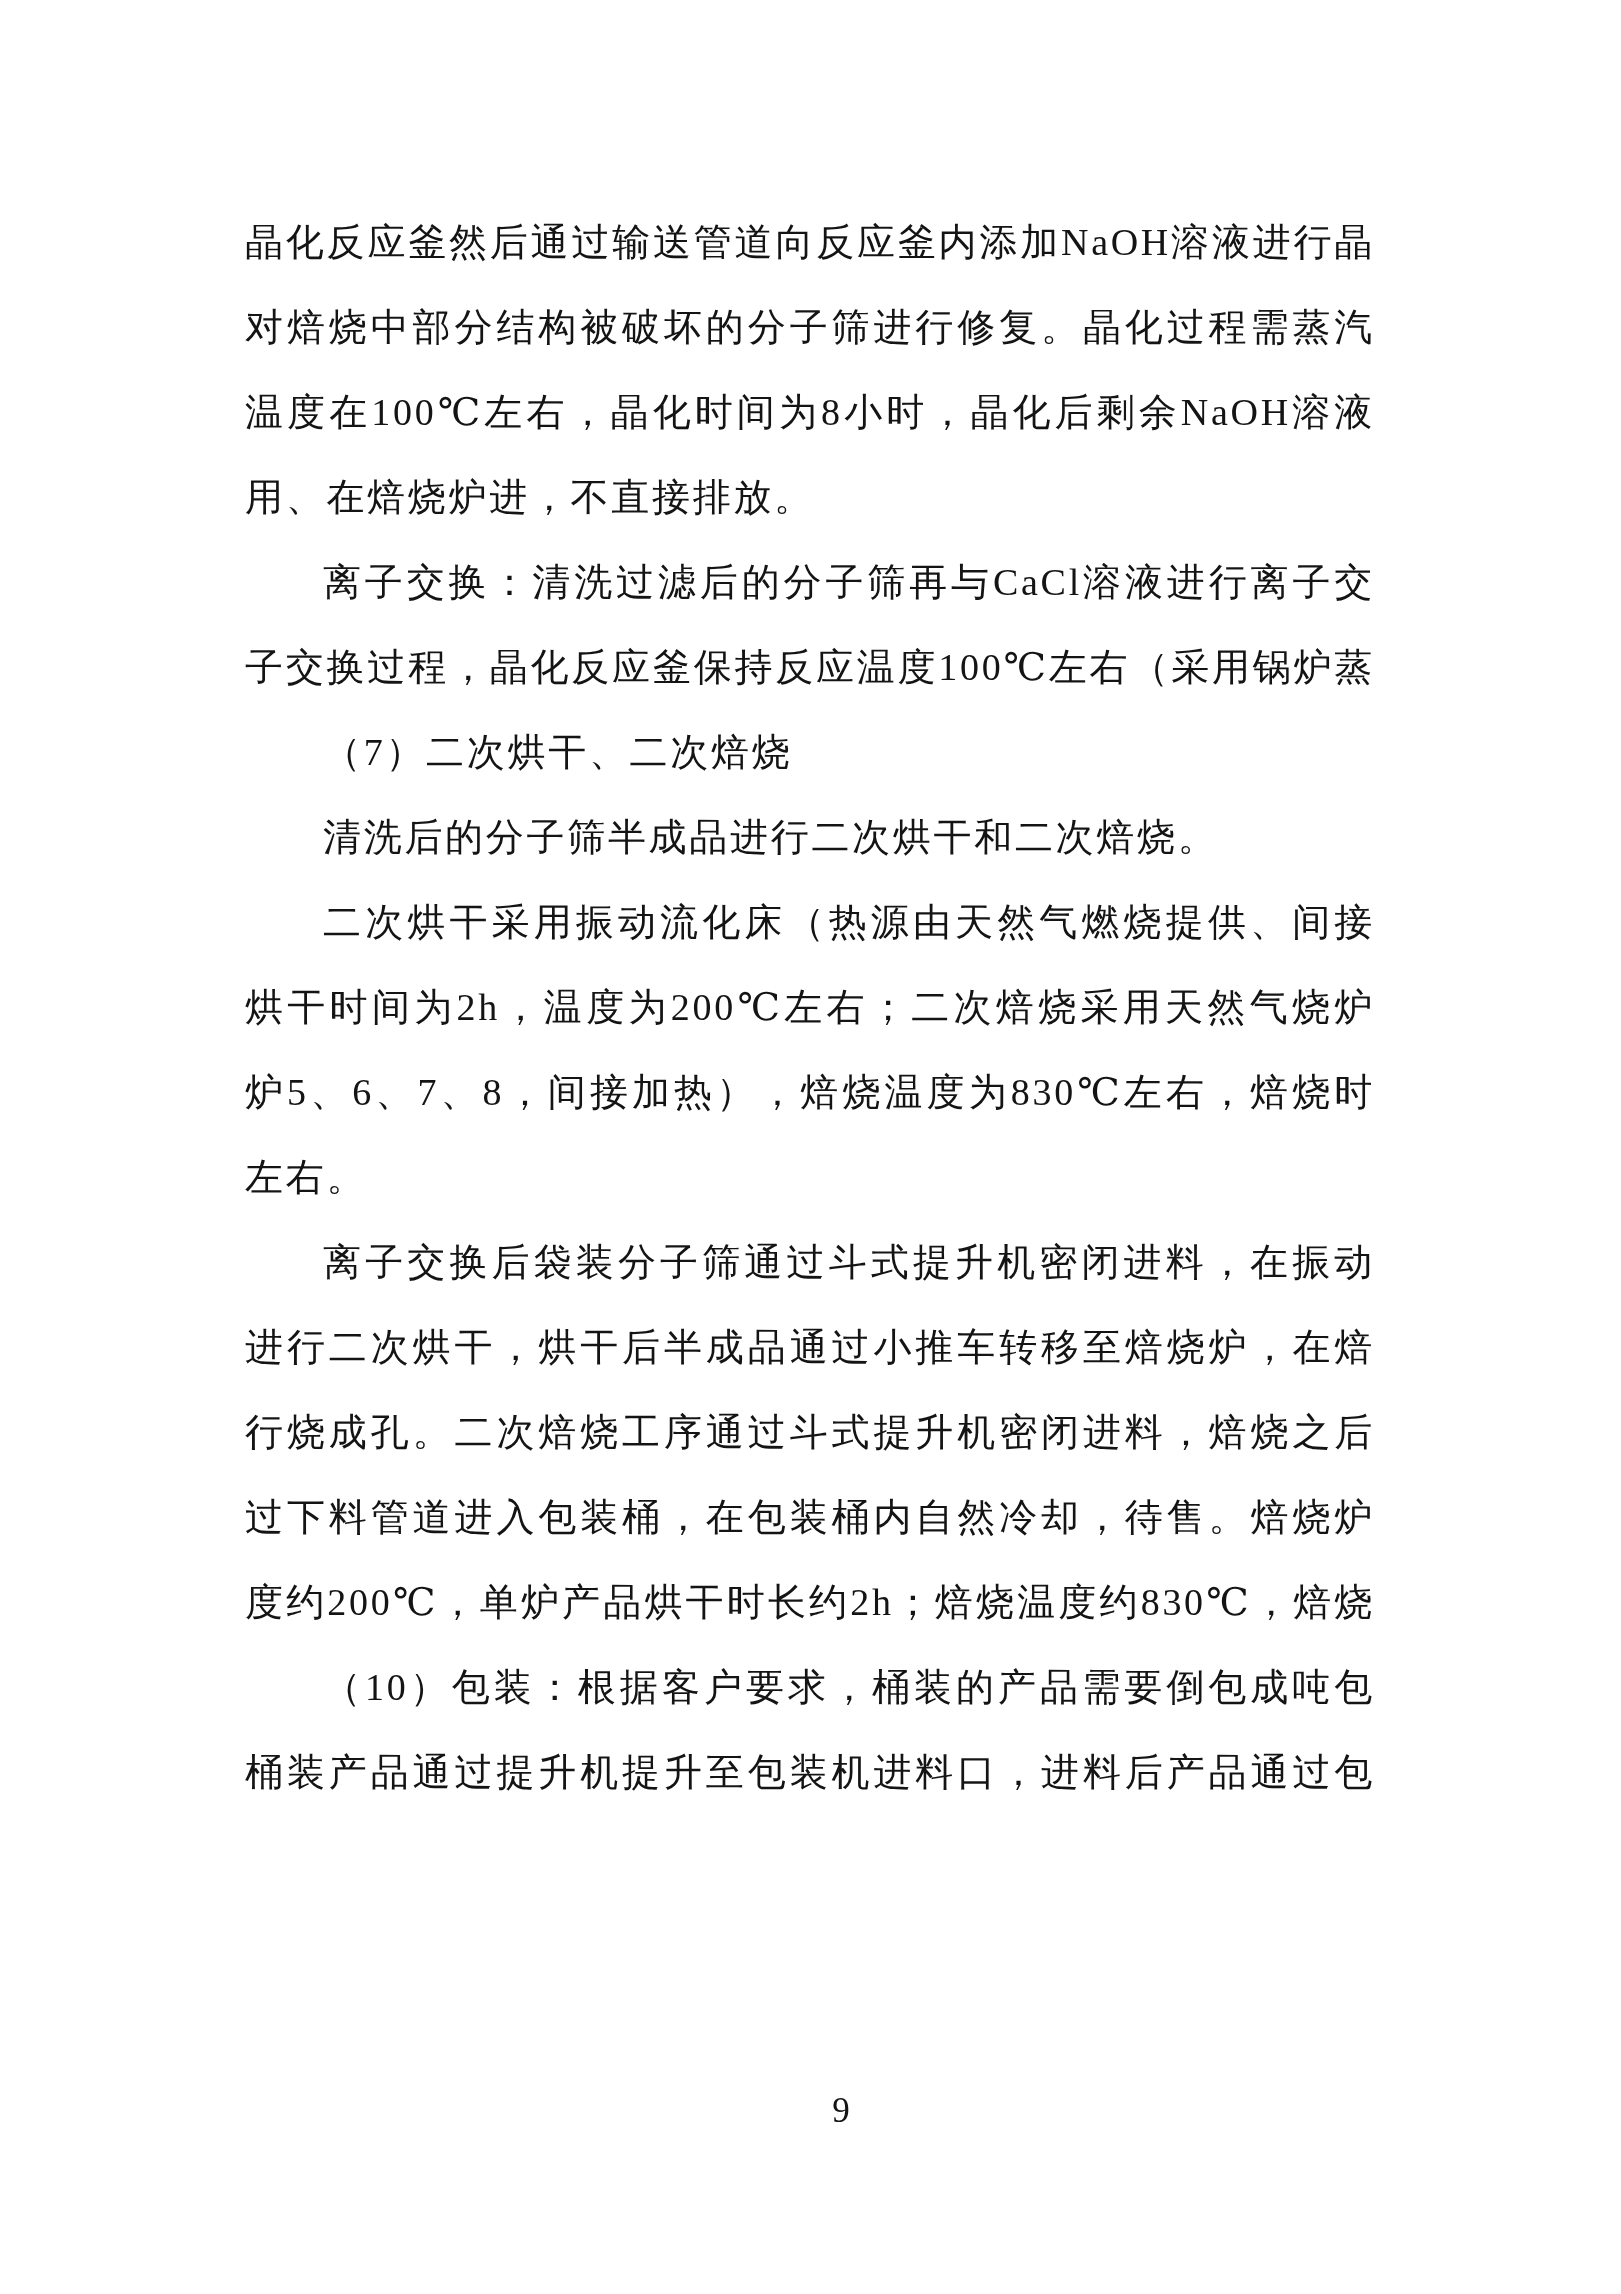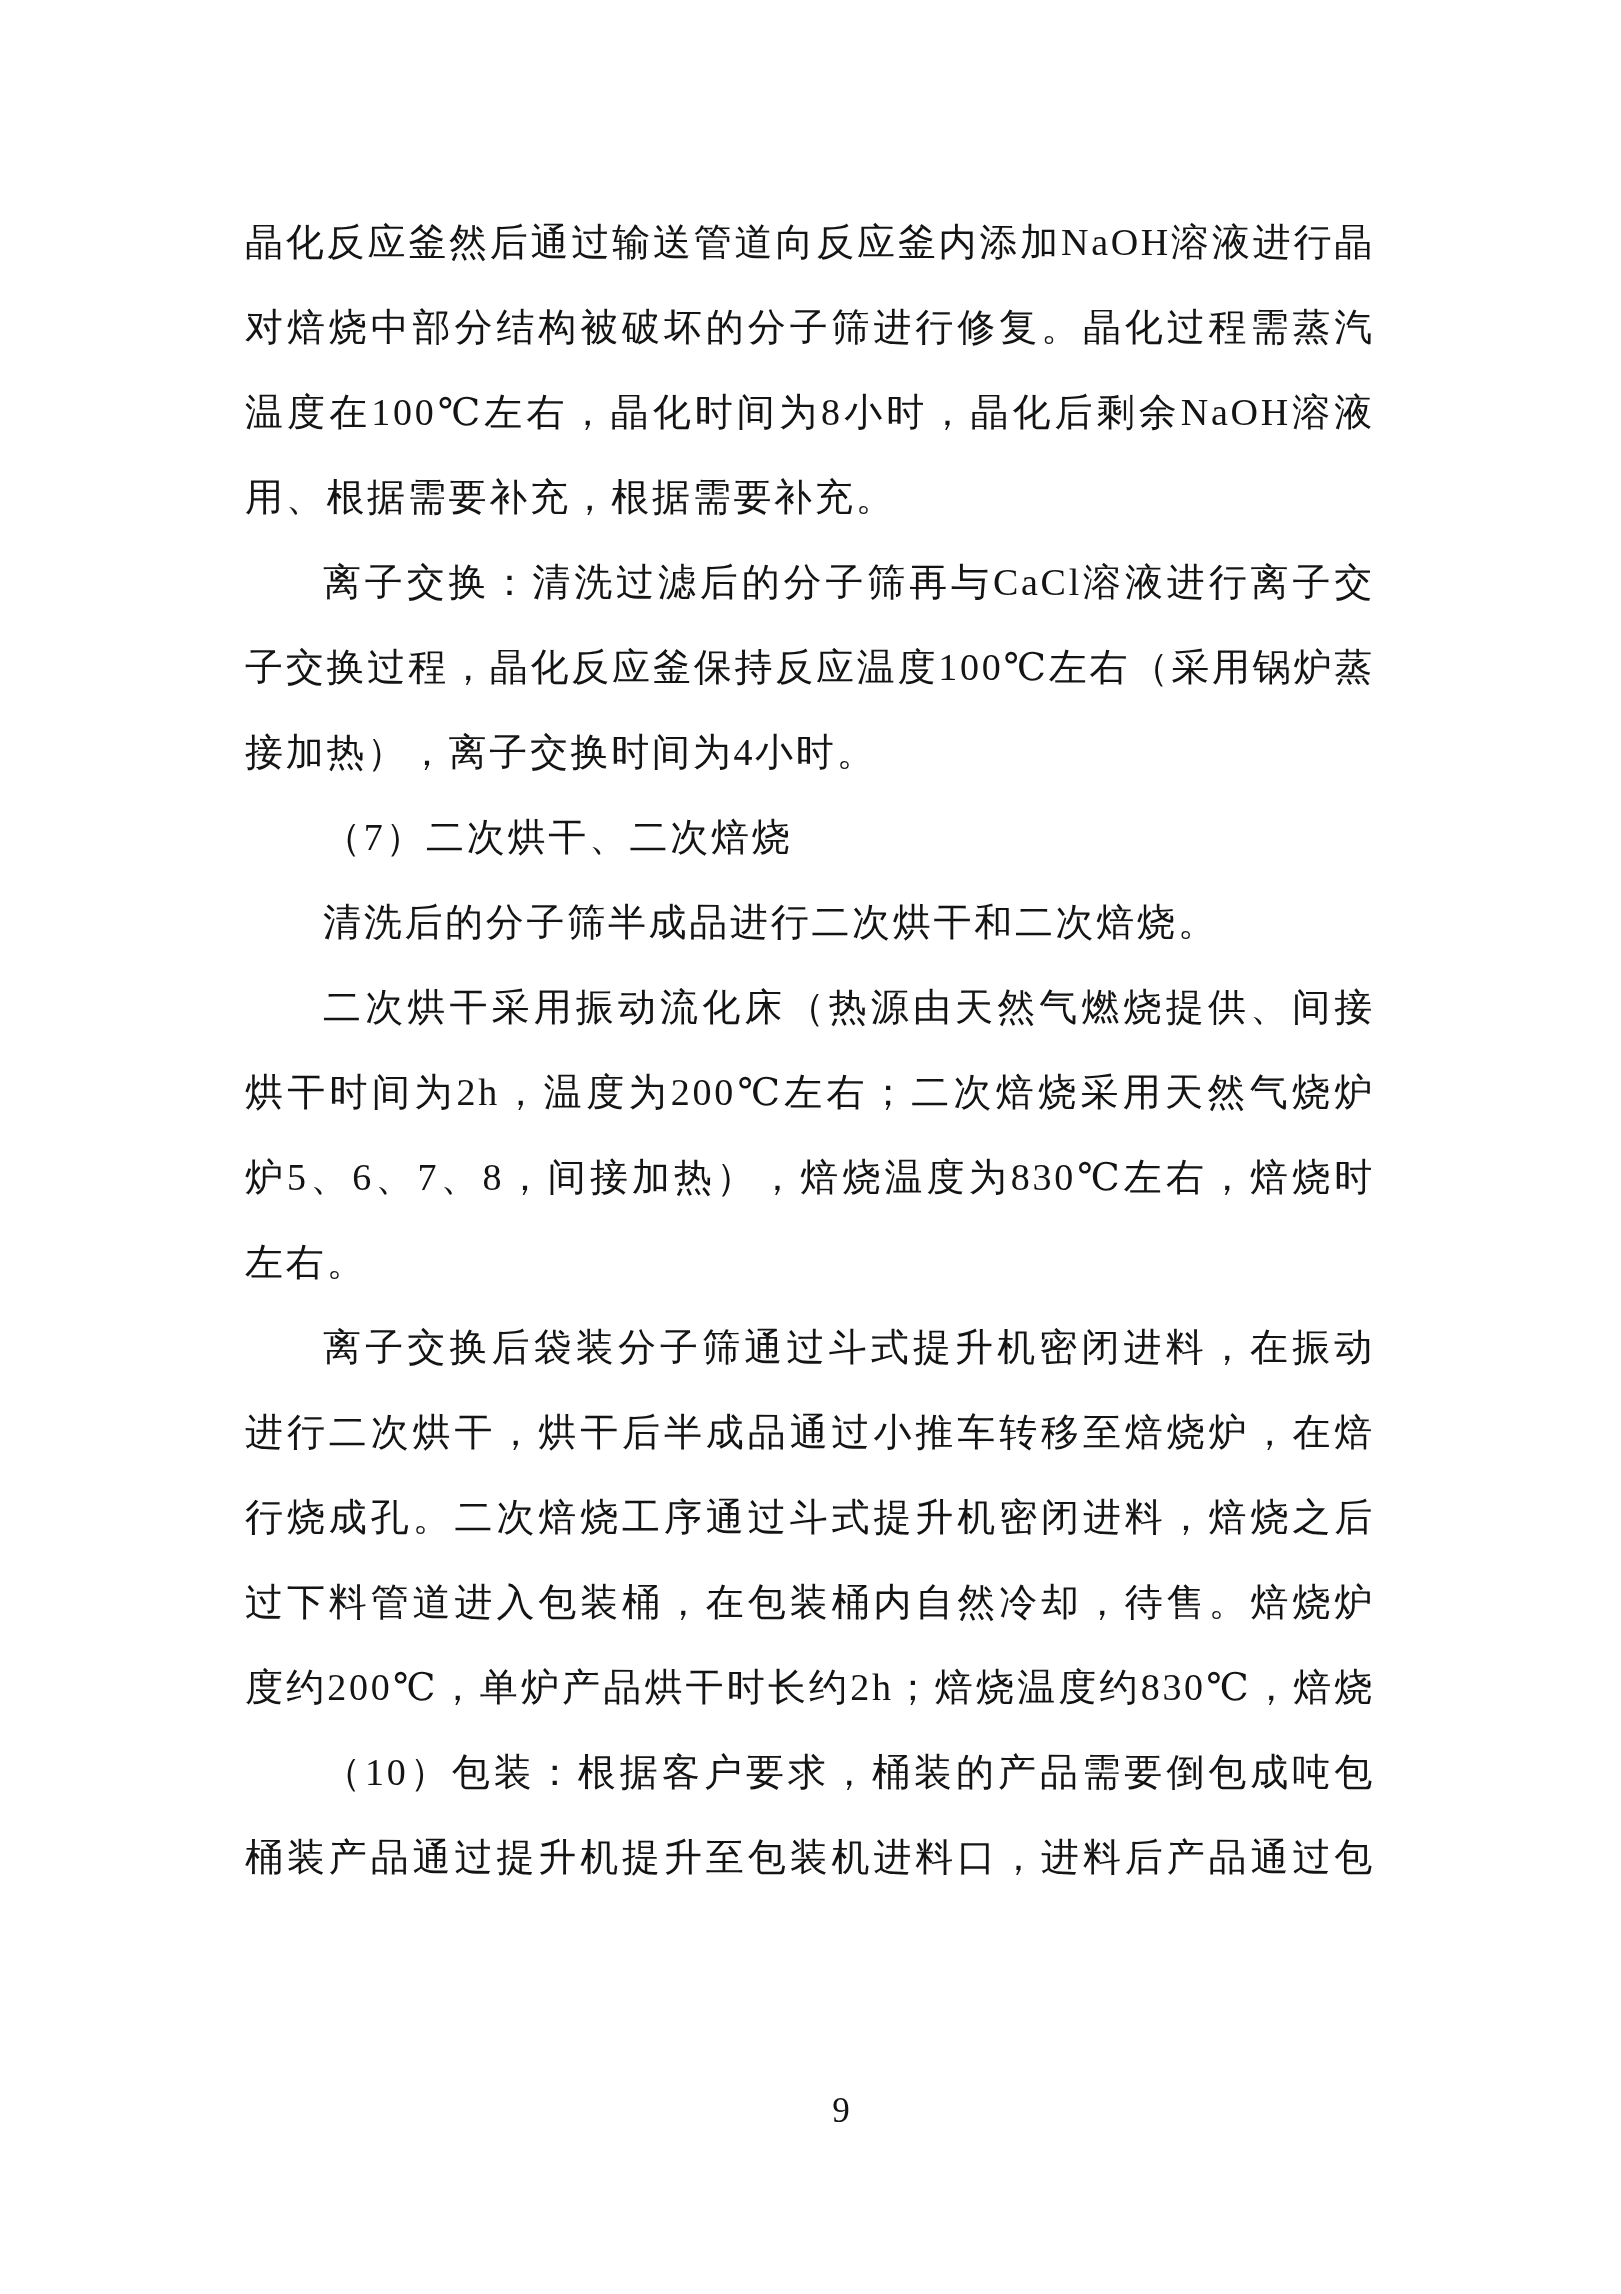--- a/index.html
+++ b/index.html
@@ -61,7 +61,7 @@
     <div class="ln fill">晶化反应釜然后通过输送管道向反应釜内添加NaOH溶液进行晶化，</div>
     <div class="ln fill">对焙烧中部分结构被破坏的分子筛进行修复。晶化过程需蒸汽加热，</div>
     <div class="ln fill">温度在100℃左右，晶化时间为8小时，晶化后剩余NaOH溶液循环使</div>
-    <div class="ln">用、根据需要补充，根据需要补充。</div>
+    <div class="ln">用、在焙烧炉进，不直接排放。</div>
     <div class="ln ind fill">离子交换：清洗过滤后的分子筛再与CaCl溶液进行离子交换，离</div>
     <div class="ln fill">子交换过程，晶化反应釜保持反应温度100℃左右（采用锅炉蒸汽间</div>
     <div class="ln">接加热），离子交换时间为4小时。</div>

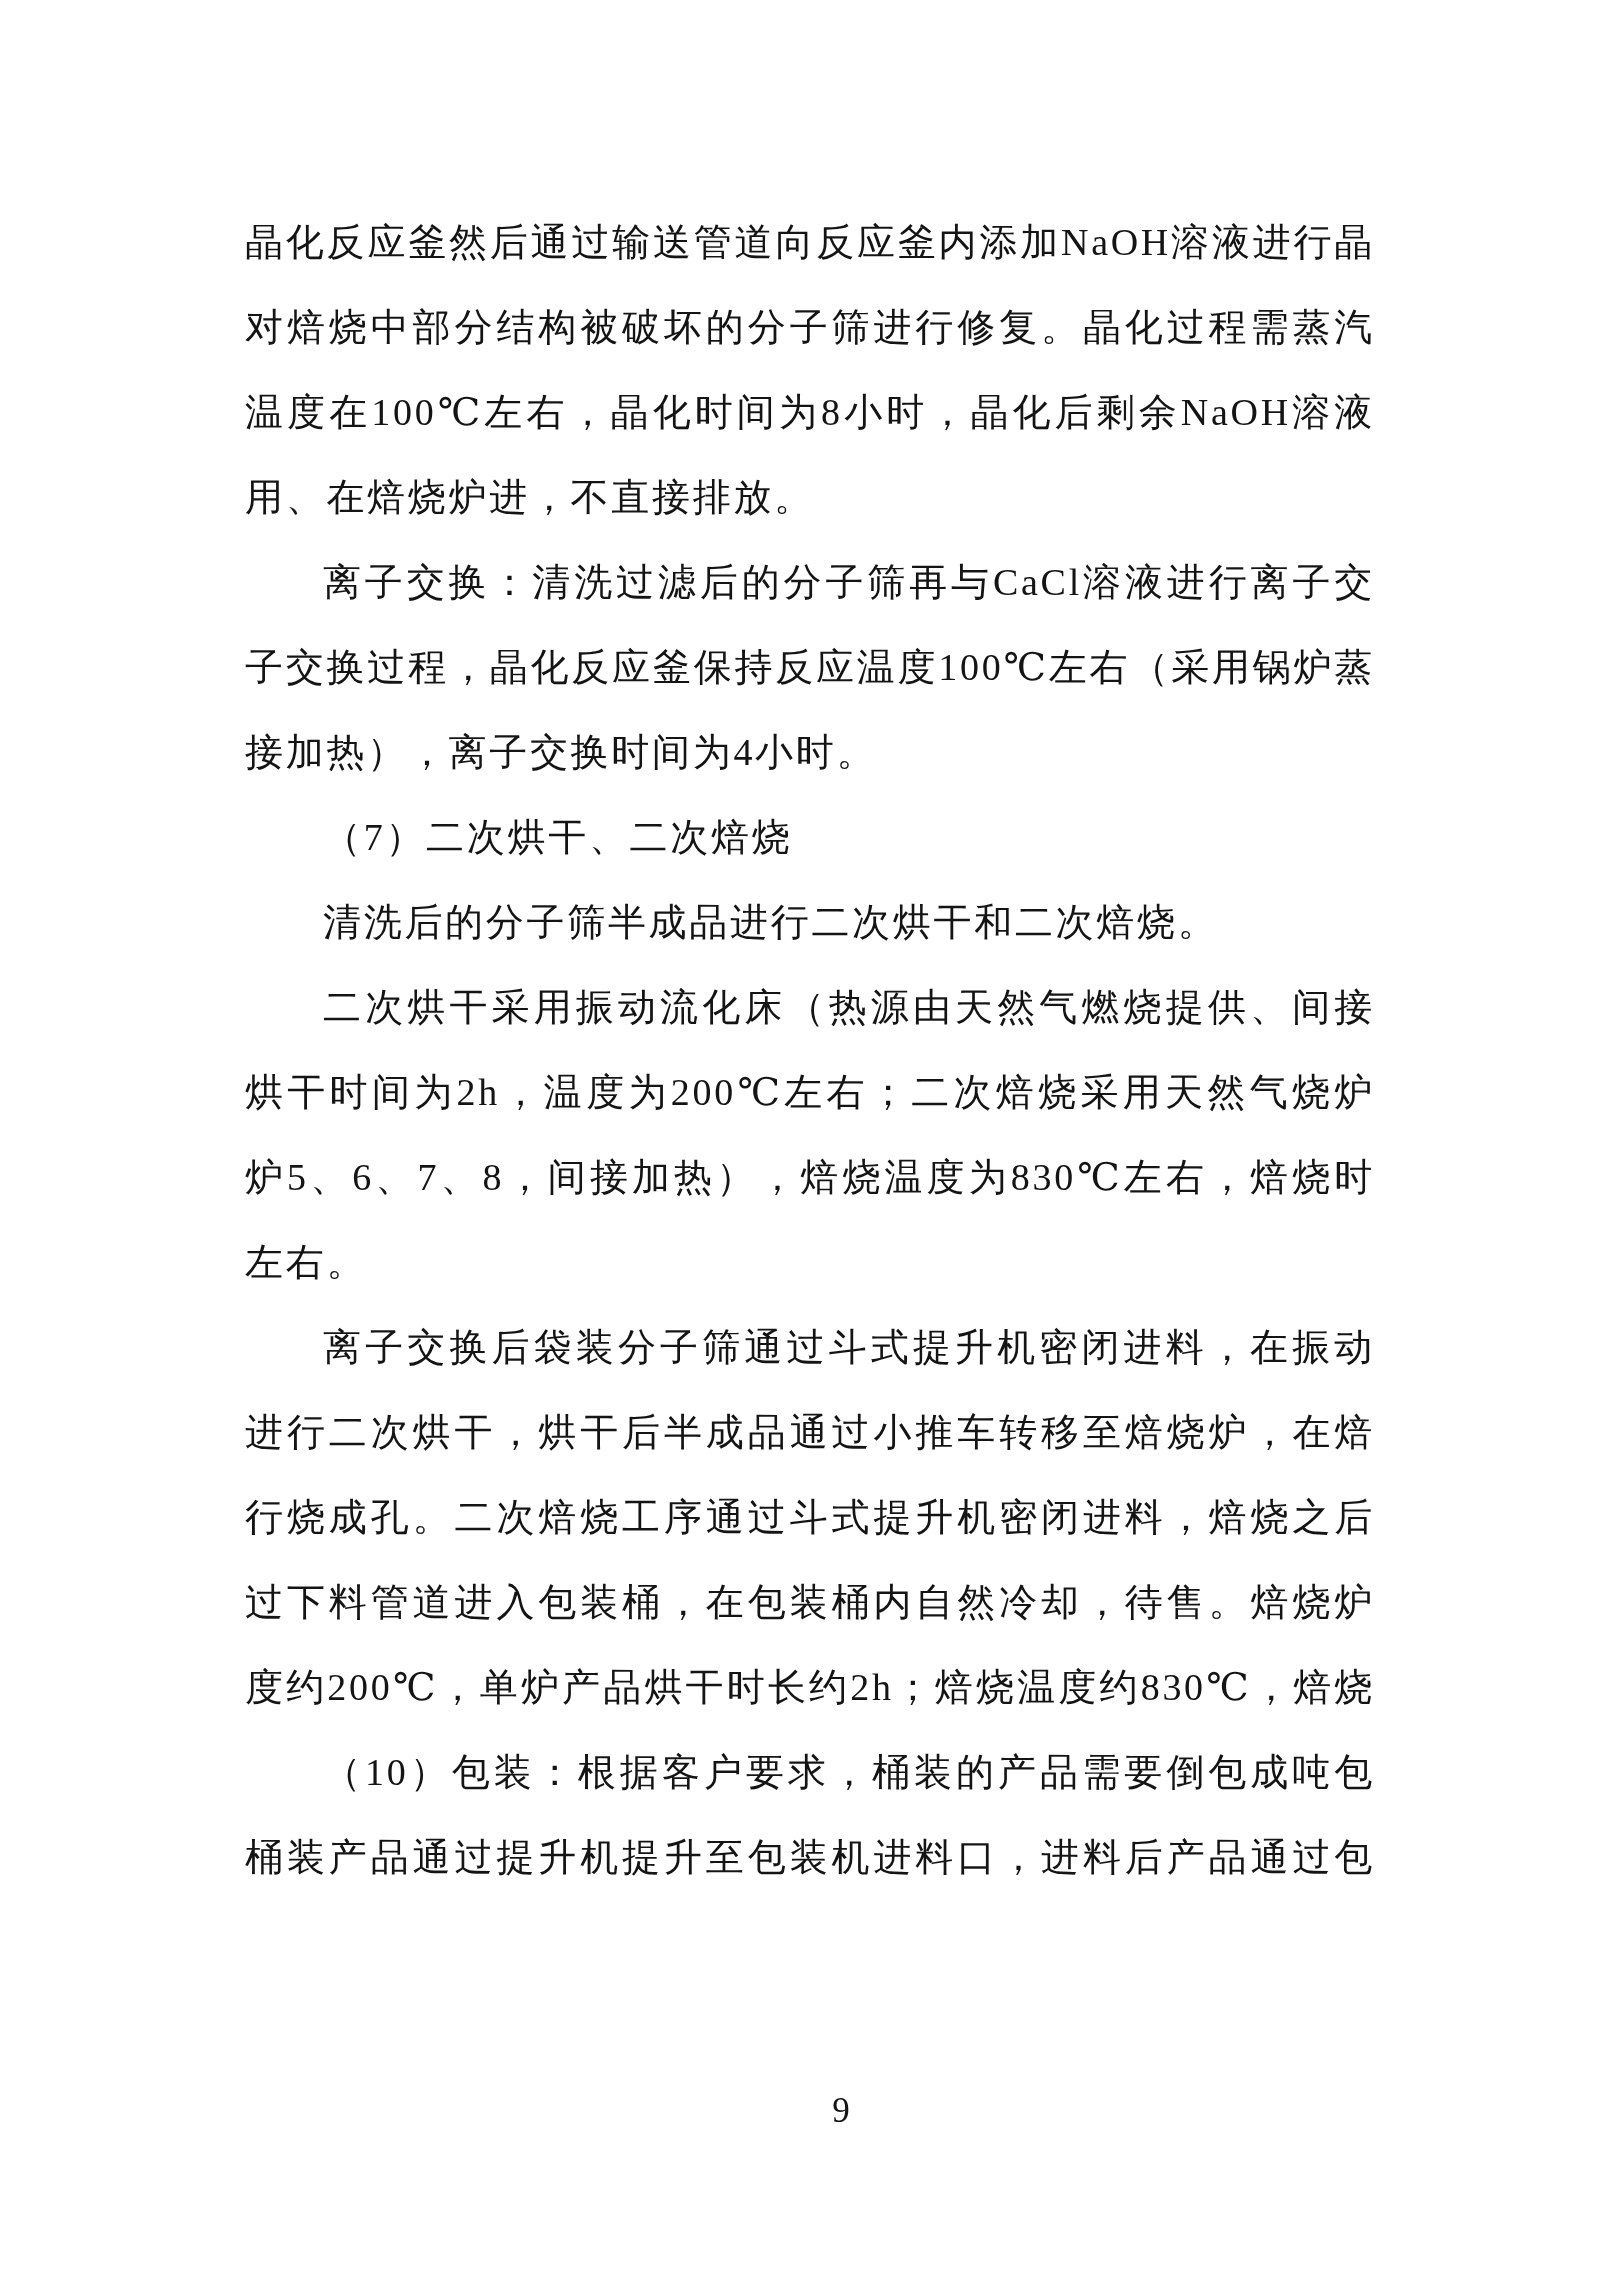--- a/index.html
+++ b/index.html
@@ -64,7 +64,6 @@
     <div class="ln">用、在焙烧炉进，不直接排放。</div>
     <div class="ln ind fill">离子交换：清洗过滤后的分子筛再与CaCl溶液进行离子交换，离</div>
     <div class="ln fill">子交换过程，晶化反应釜保持反应温度100℃左右（采用锅炉蒸汽间</div>
-    <div class="ln">接加热），离子交换时间为4小时。</div>
     <div class="ln ind">（7）二次烘干、二次焙烧</div>
     <div class="ln ind">清洗后的分子筛半成品进行二次烘干和二次焙烧。</div>
     <div class="ln ind fill">二次烘干采用振动流化床（热源由天然气燃烧提供、间接加热），</div>

